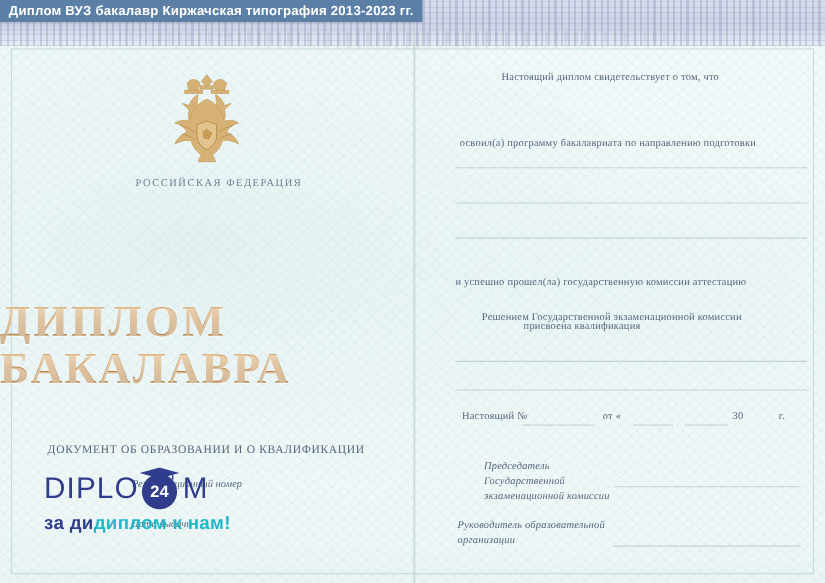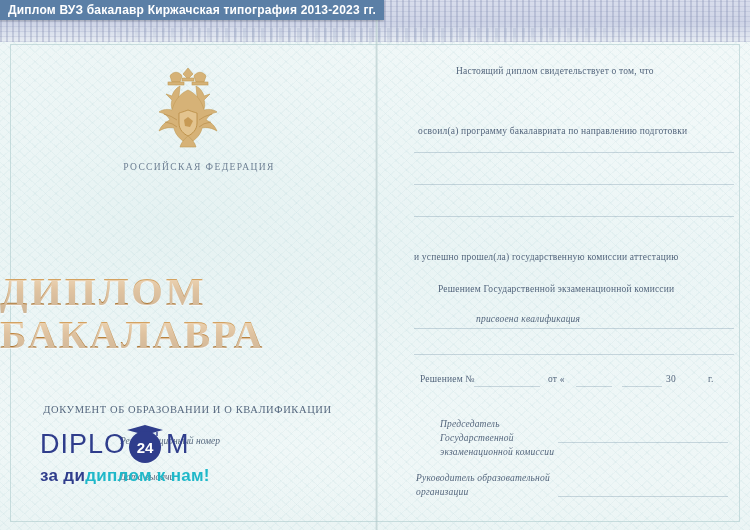--- a/index.html
+++ b/index.html
@@ -206,7 +206,7 @@
   .r-program   { top: 82px;  left: 40px; }
   .r-passed    { top: 208px; left: 36px; }
   .r-decision  { top: 240px; left: 60px; }
-  .r-assigned  { top: 270px; left: 98px; font-style: italic; }
+  .r-assigned  { top: 248px; left: 98px; }
   .r-protocol  { top: 330px; left: 42px; }
   .r-prot-ot   { top: 330px; left: 170px; }
   .r-prot-year { top: 330px; left: 288px; }

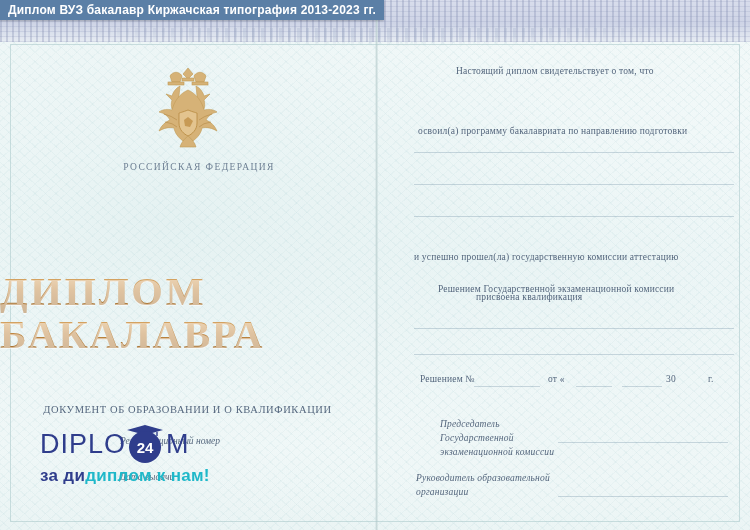--- a/index.html
+++ b/index.html
@@ -358,7 +358,7 @@
       <div class="fill-line fl-4"></div>
       <div class="fill-line fl-5"></div>
 
-      <div class="rtext r-protocol">Решением №</div>
+      <div class="rtext r-protocol">Настоящий №</div>
       <div class="rtext r-prot-ot">от «</div>
       <div class="rtext r-prot-year">30</div>
       <div class="rtext r-prot-g">г.</div>

